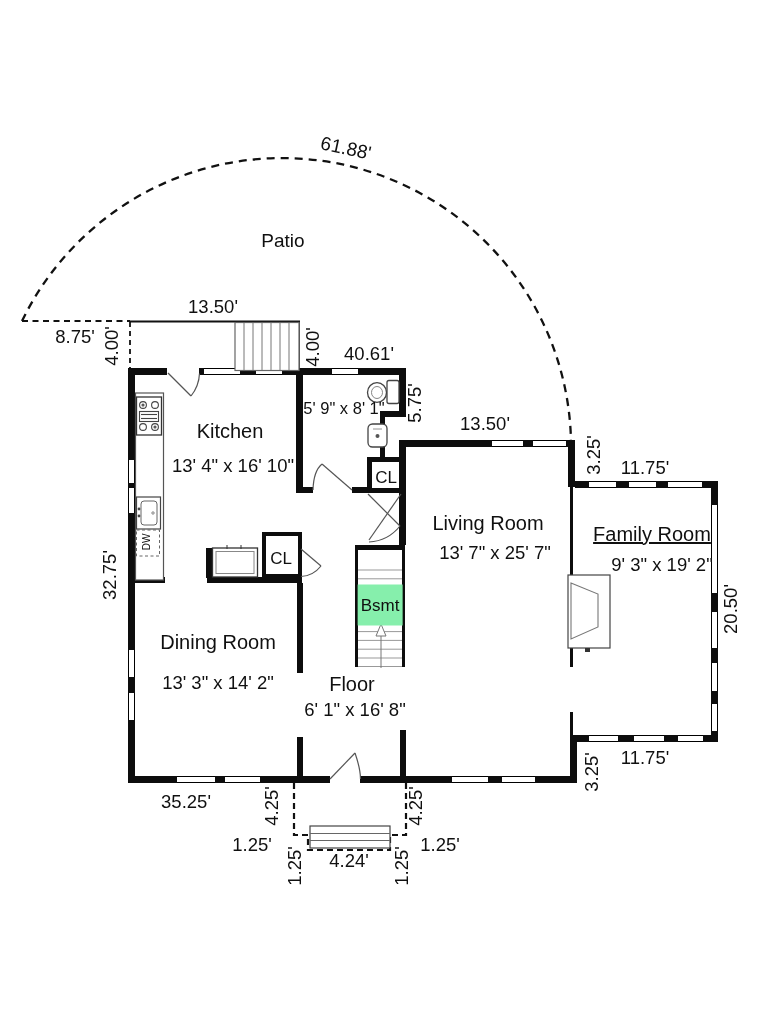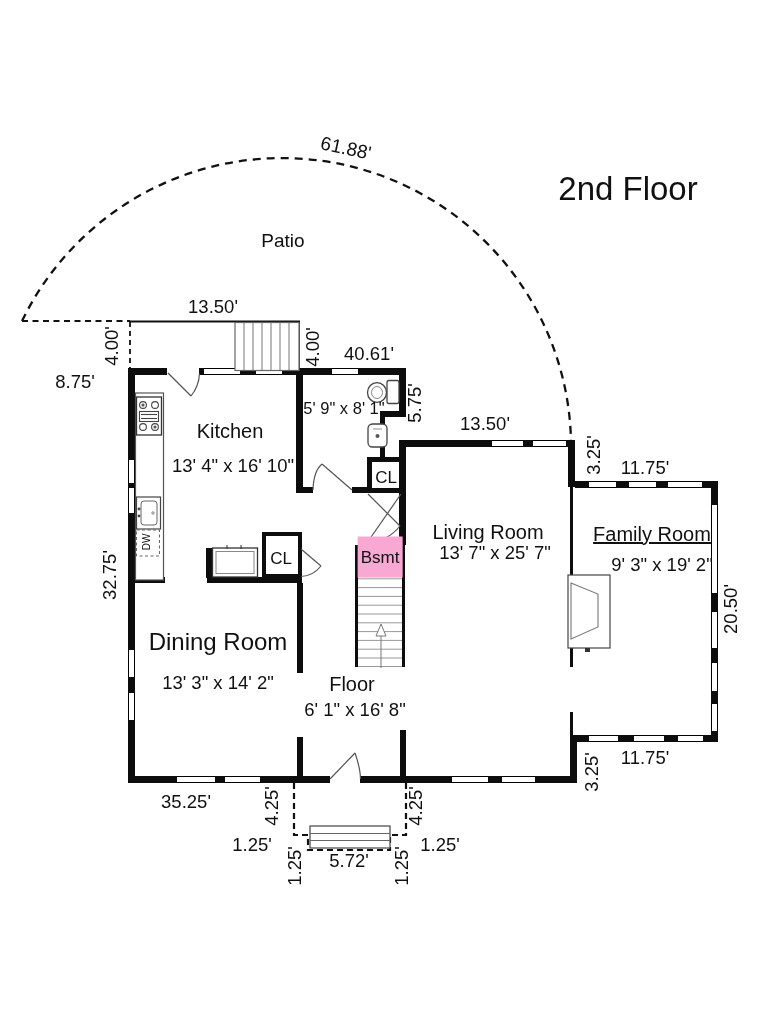--- a/index.html
+++ b/index.html
@@ -186,7 +186,6 @@
     </g>
   </svg>
 
-  <div id="title" style="left:628px;top:188px">2nd Floor</div>
   <div id="labels-layer">
       <div class="lbl" style="left: 283px; top: 240px; font-size: 19px; transform: translate(-50%, -50%);">Patio</div>
       <div class="lbl" style="left: 346px; top: 148px; font-size: 19px; transform: translate(-50%, -50%) rotate(12deg);">61.88'</div>

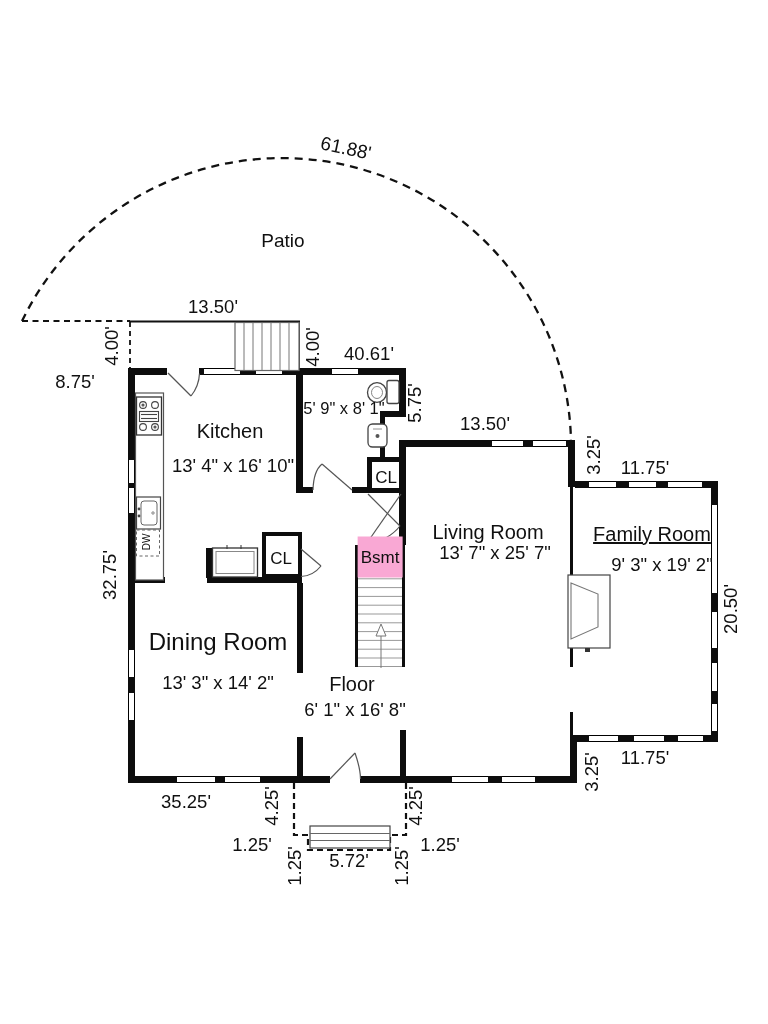--- a/index.html
+++ b/index.html
@@ -190,7 +190,7 @@
       <div class="lbl" style="left: 283px; top: 240px; font-size: 19px; transform: translate(-50%, -50%);">Patio</div>
       <div class="lbl" style="left: 346px; top: 148px; font-size: 19px; transform: translate(-50%, -50%) rotate(12deg);">61.88'</div>
       <div class="lbl" style="left: 213px; top: 307px; font-size: 18.5px; transform: translate(-50%, -50%);">13.50'</div>
-      <div class="lbl" style="left: 75px; top: 337px; font-size: 18.5px; transform: translate(-50%, -50%); margin-top: 45px;">8.75'</div>
+      <div class="lbl" style="left: 75px; top: 337px; font-size: 18.5px; transform: translate(-50%, -50%);">8.75'</div>
       <div class="lbl" style="left: 112px; top: 346px; font-size: 18.5px; transform: translate(-50%, -50%) rotate(-90deg);">4.00'</div>
       <div class="lbl" style="left: 313px; top: 347px; font-size: 18.5px; transform: translate(-50%, -50%) rotate(-90deg);">4.00'</div>
       <div class="lbl" style="left: 369px; top: 354px; font-size: 18.5px; transform: translate(-50%, -50%);">40.61'</div>

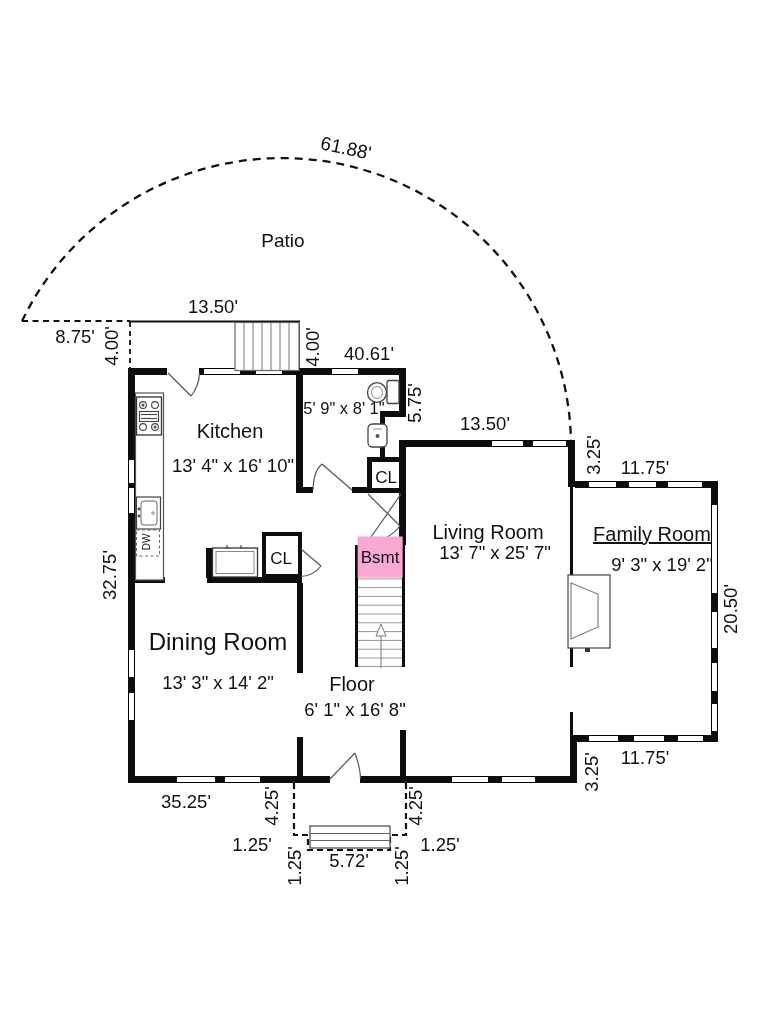--- a/index.html
+++ b/index.html
@@ -203,7 +203,7 @@
       <div class="lbl" style="left: 731px; top: 609px; font-size: 18.5px; transform: translate(-50%, -50%) rotate(-90deg);">20.50'</div>
       <div class="lbl" style="left: 230px; top: 431px; font-size: 20px; transform: translate(-50%, -50%);">Kitchen</div>
       <div class="lbl" style="left: 233px; top: 466px; font-size: 18.5px; transform: translate(-50%, -50%);">13' 4" x 16' 10"</div>
-      <div class="lbl" style="left: 488px; top: 523px; font-size: 20px; transform: translate(-50%, -50%); margin-top: 9px;">Living Room</div>
+      <div class="lbl" style="left: 488px; top: 523px; font-size: 20px; transform: translate(-50%, -50%);">Living Room</div>
       <div class="lbl" style="left: 495px; top: 553px; font-size: 18.5px; transform: translate(-50%, -50%);">13' 7" x 25' 7"</div>
       <div class="lbl" style="left: 652px; top: 534px; font-size: 20px; transform: translate(-50%, -50%); text-decoration: underline;">Family Room</div>
       <div class="lbl" style="left: 662px; top: 565px; font-size: 18.5px; transform: translate(-50%, -50%);">9' 3" x 19' 2"</div>

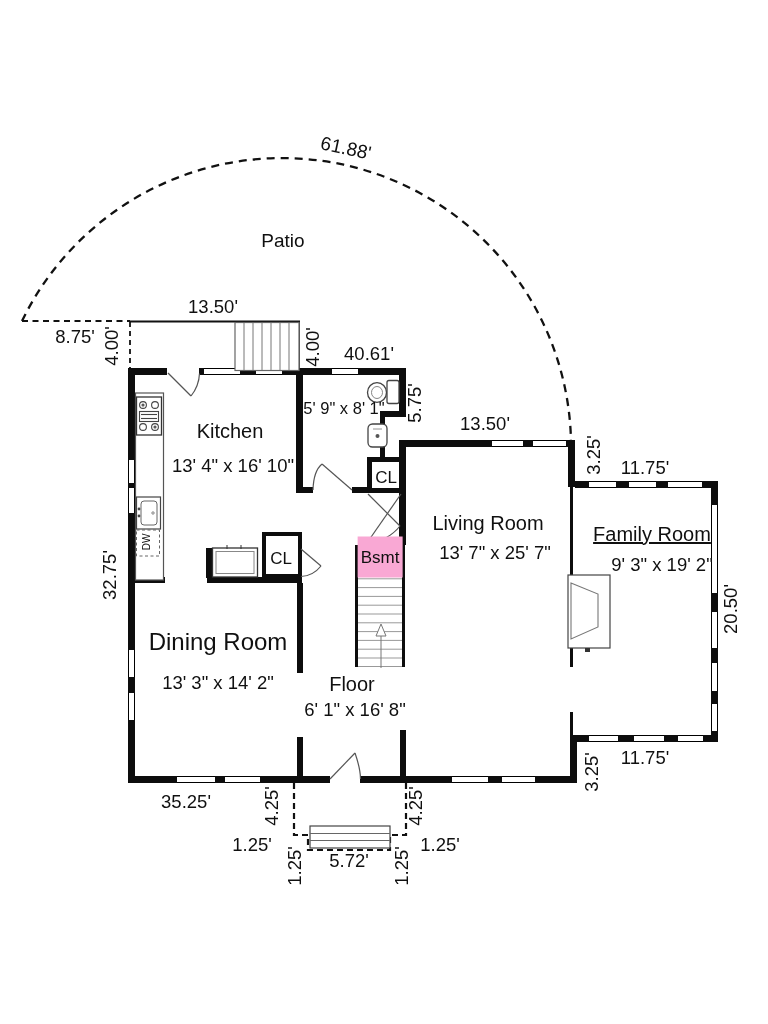--- a/index.html
+++ b/index.html
@@ -13,7 +13,7 @@
   svg{position:absolute;left:0;top:0;}
   .lbl{position:absolute;color:#101010;white-space:nowrap;line-height:1;
        transform:translate(-50%,-50%);}
-  .lbl.bg{background:#f9a8d4;padding:12px 3px;}
+  .lbl.bg{background:#86efac;padding:12px 3px;margin-top:48px;}
   #title{position:absolute;color:#101010;white-space:nowrap;line-height:1;transform:translate(-50%,-50%);
          font-size:33px;}
 </style>

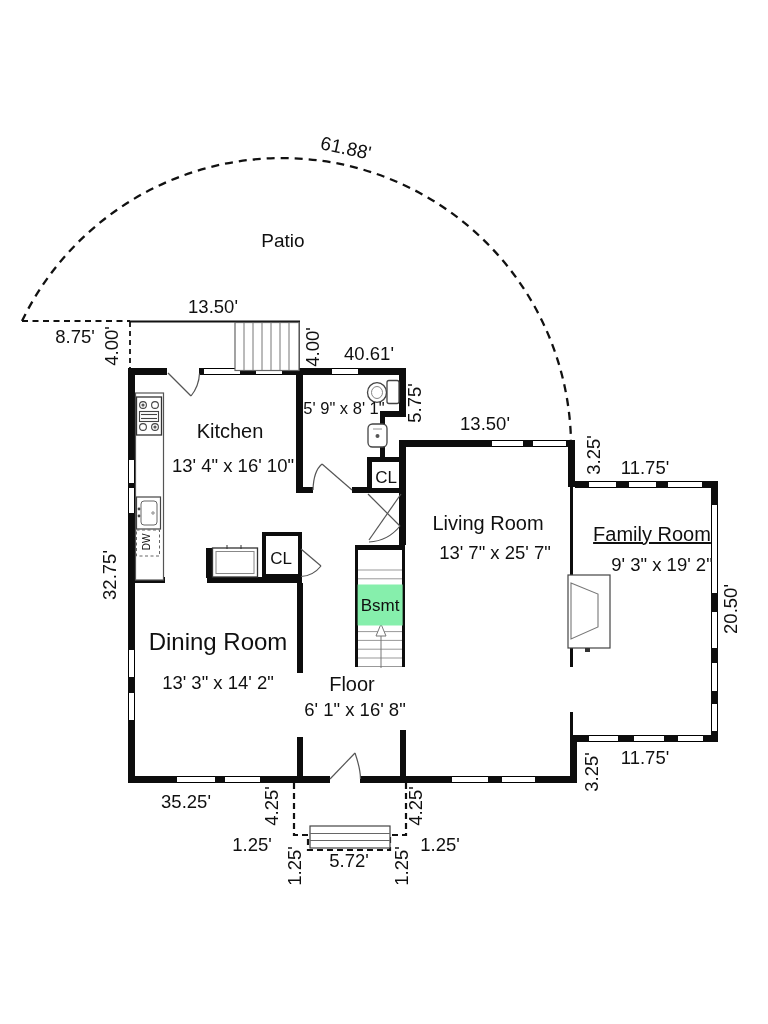--- a/index.html
+++ b/index.html
@@ -210,7 +210,7 @@
       <div class="lbl" style="left: 386px; top: 477px; font-size: 17px; transform: translate(-50%, -50%);">CL</div>
       <div class="lbl" style="left: 281px; top: 558px; font-size: 17px; transform: translate(-50%, -50%);">CL</div>
       <div class="lbl bg" style="left: 380px; top: 557px; font-size: 17px; transform: translate(-50%, -50%);">Bsmt</div>
-      <div class="lbl" style="left: 218px; top: 642px; font-size: 24px; transform: translate(-50%, -50%);">Dining Room</div>
+      <div class="lbl" style="left: 218px; top: 642px; font-size: 20px; transform: translate(-50%, -50%);">Dining Room</div>
       <div class="lbl" style="left: 218px; top: 683px; font-size: 18.5px; transform: translate(-50%, -50%);">13' 3" x 14' 2"</div>
       <div class="lbl" style="left: 352px; top: 684px; font-size: 20px; transform: translate(-50%, -50%);">Floor</div>
       <div class="lbl" style="left: 355px; top: 710px; font-size: 18.5px; transform: translate(-50%, -50%);">6' 1" x 16' 8"</div>

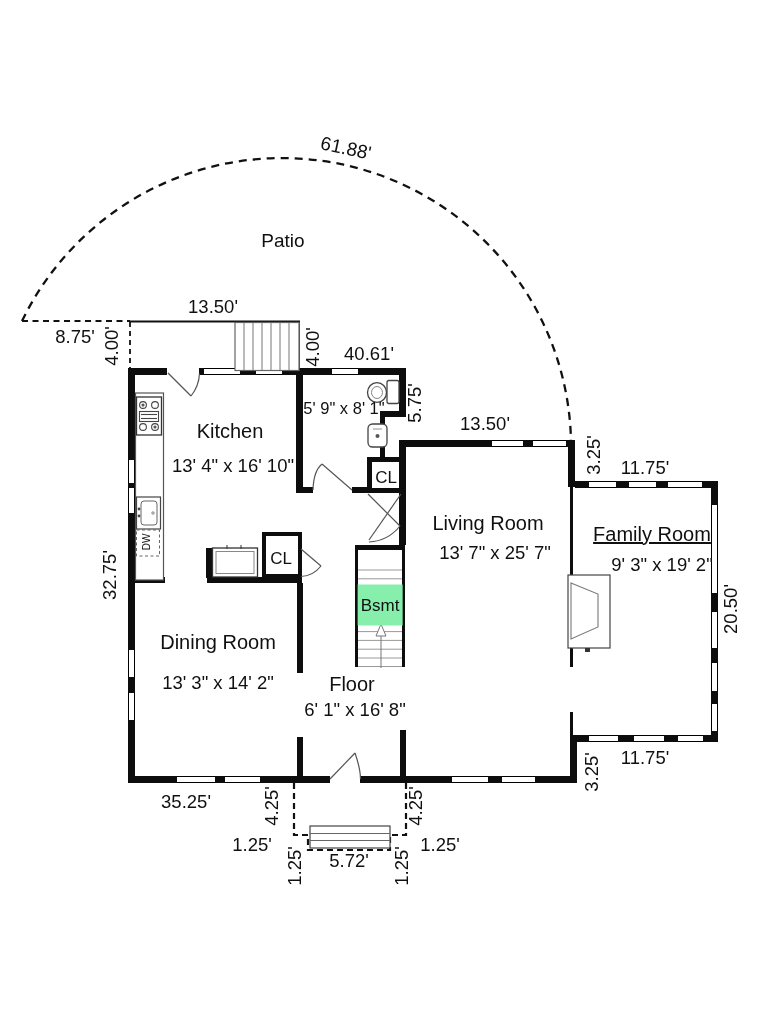--- a/index.html
+++ b/index.html
@@ -223,7 +223,7 @@
       <div class="lbl" style="left: 440px; top: 845px; font-size: 18.5px; transform: translate(-50%, -50%);">1.25'</div>
       <div class="lbl" style="left: 295px; top: 866px; font-size: 18.5px; transform: translate(-50%, -50%) rotate(-90deg);">1.25'</div>
       <div class="lbl" style="left: 402px; top: 866px; font-size: 18.5px; transform: translate(-50%, -50%) rotate(-90deg);">1.25'</div>
-      <div class="lbl" style="left: 349px; top: 861px; font-size: 18.5px; transform: translate(-50%, -50%);">5.72'</div>
+      <div class="lbl" style="left: 349px; top: 861px; font-size: 18.5px; transform: translate(-50%, -50%);">4.24'</div>
       <div class="lbl" style="left: 147px; top: 542px; font-size: 10px; transform: translate(-50%, -50%) rotate(-90deg);">DW</div>
     </div>
 </div>

